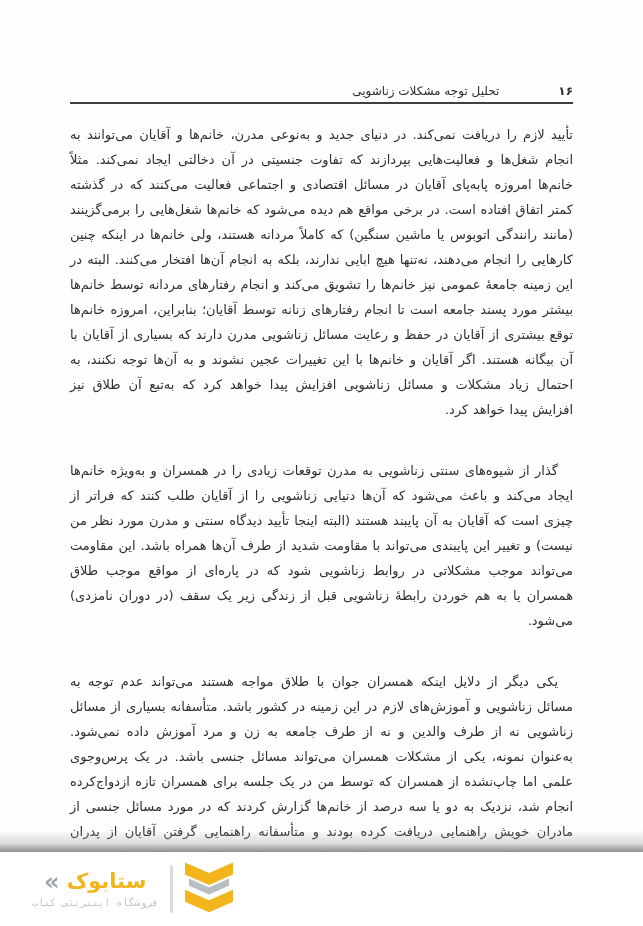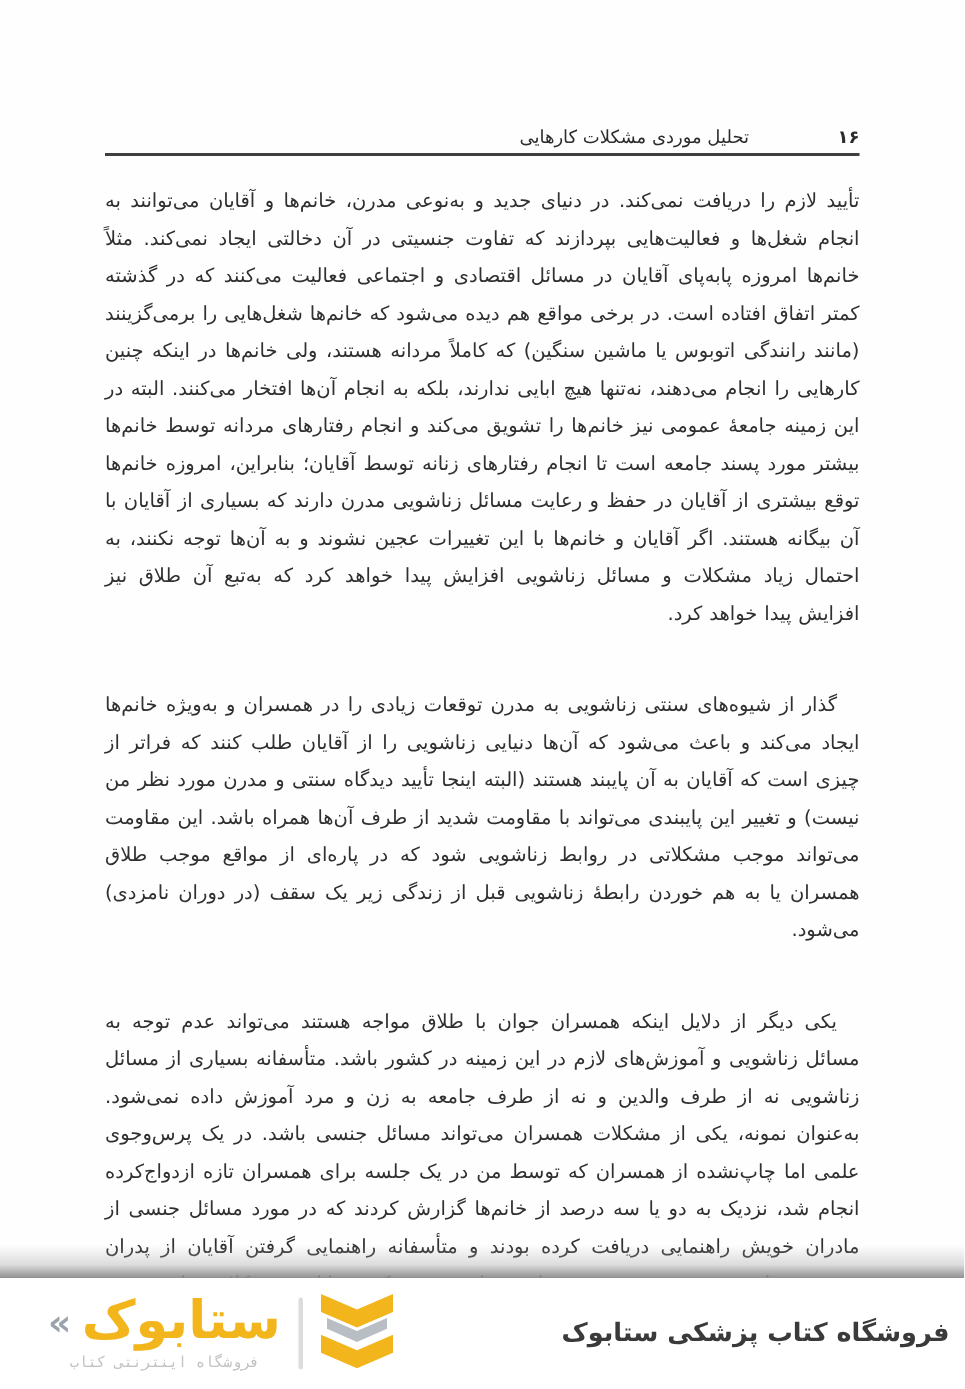--- a/index.html
+++ b/index.html
@@ -60,7 +60,7 @@
 
   <div class="hdr">
     <span class="pgnum">۱۶</span>
-    <span class="chapter">تحلیل موردی مشکلات کارهایی</span>
+    <span class="chapter">تحلیل توجه مشکلات زناشویی</span>
   </div>
 
   <div class="rule"></div>

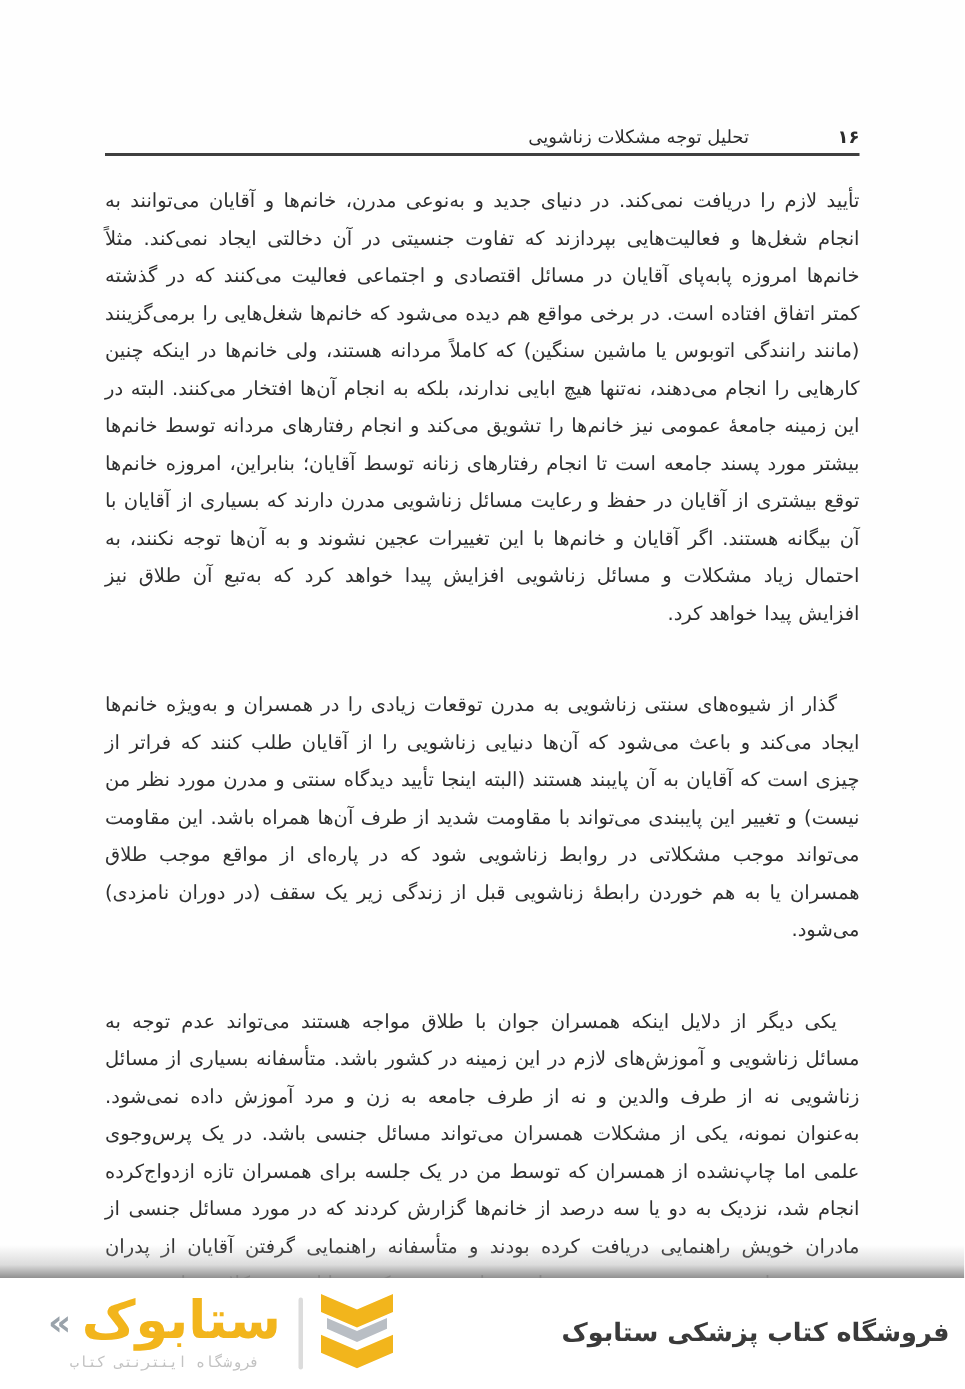--- a/index.html
+++ b/index.html
@@ -43,7 +43,7 @@
   .logo-text { display:flex; flex-direction:column; align-items:center; }
   .wordmark-row { display:flex; align-items:center; gap:7px; }
   .guillemet { color:#9aa3ab; font-size:24px; font-weight:bold; line-height:1; }
-  .wordmark { color:#f2b51c; font-size:35px; font-weight:bold; line-height:1.05; }
+  .wordmark { color:#f2b51c; font-size:21px; font-weight:bold; line-height:1.05; }
   .tagline { color:#c2c2c2; font-size:10px; margin-top:3px; letter-spacing:0.5px;font-family:Liberation Mono, monospace; }
   .logo-divider { width:3px; height:48px; background:#dcdcdc; border-radius:2px; }
   .emblem { display:block; }

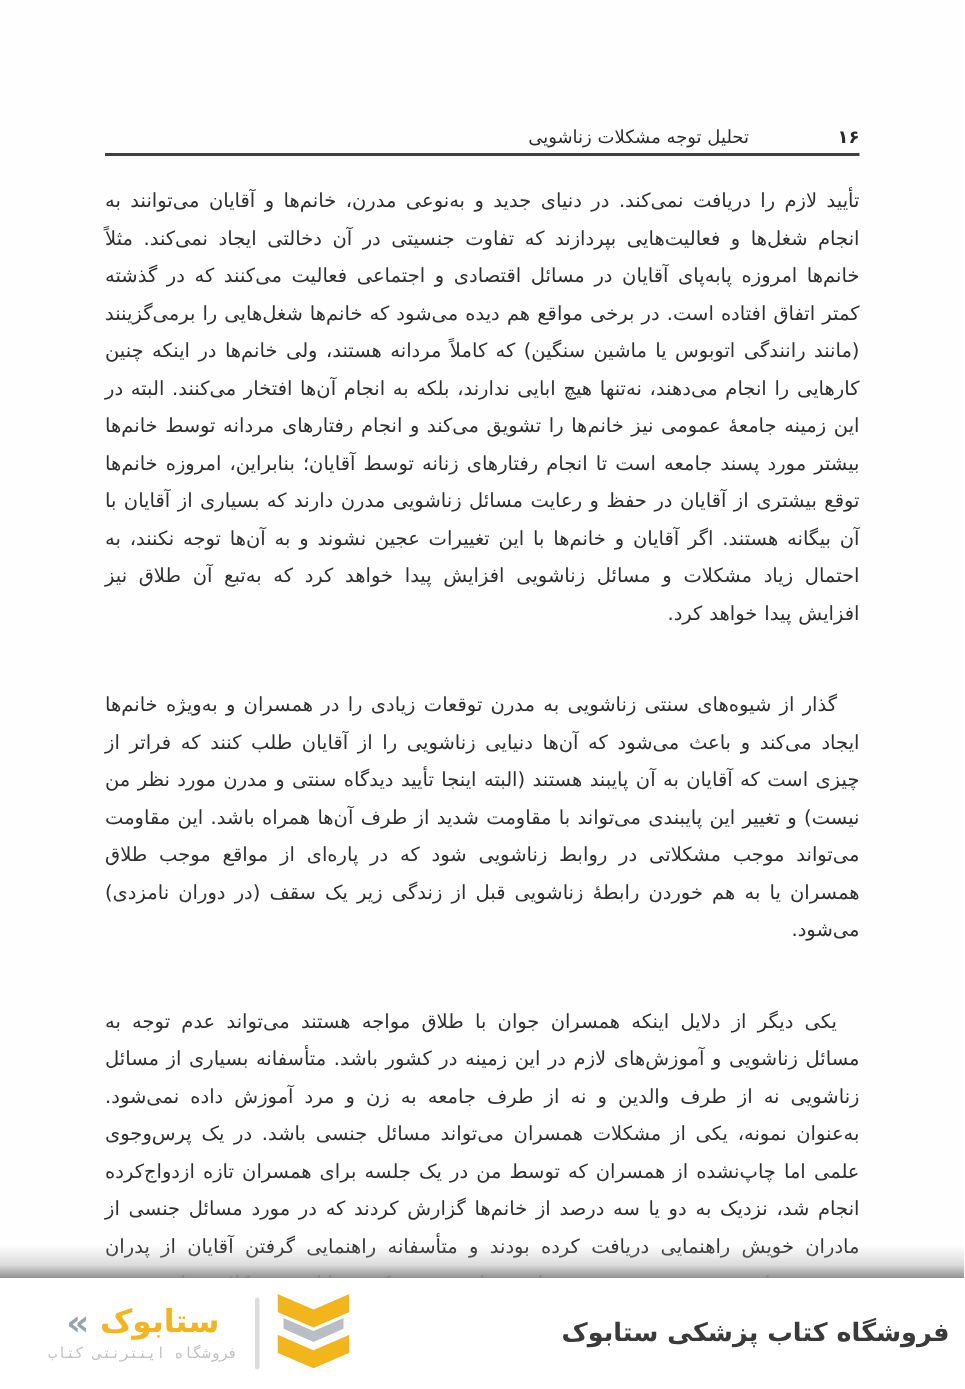--- a/index.html
+++ b/index.html
@@ -95,7 +95,6 @@
   </div>
 
   <div class="footer-right">
-    <span class="store-name">فروشگاه کتاب پزشکی ستابوک</span>
   </div>
 
 </div>

